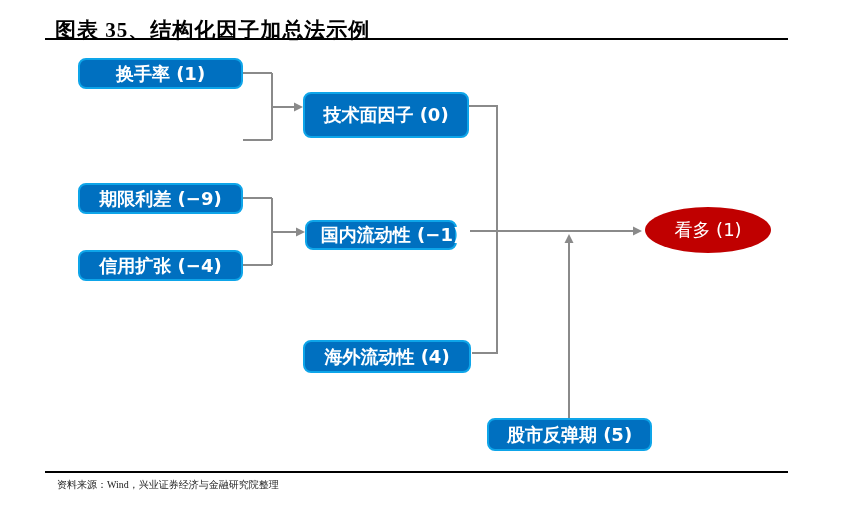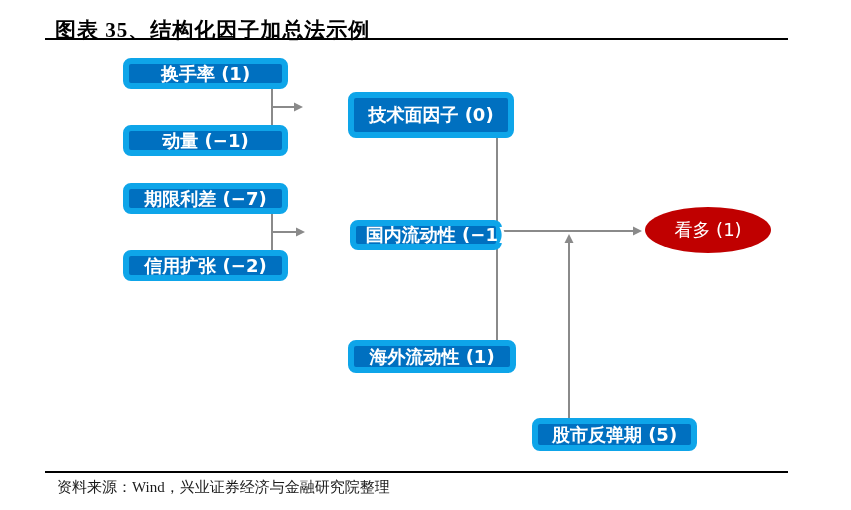--- a/index.html
+++ b/index.html
@@ -40,7 +40,7 @@
   .node {
     position: absolute;
     background: var(--blue, #0070C0);
-    border: 6px solid #0ea5e9;
+    border: 2px solid #0ea5e9;
     border-radius: 8px;
     color: #ffffff;
     font-size: 18px;
@@ -50,7 +50,6 @@
     justify-content: center;
     white-space: nowrap;
     box-sizing: border-box;
-    margin-left: 45px;
   }
   .n-turnover   { left: 78px;  top: 58px;  width: 165px; height: 31px; }
   .n-momentum   { left: 78px;  top: 125px; width: 165px; height: 31px; }

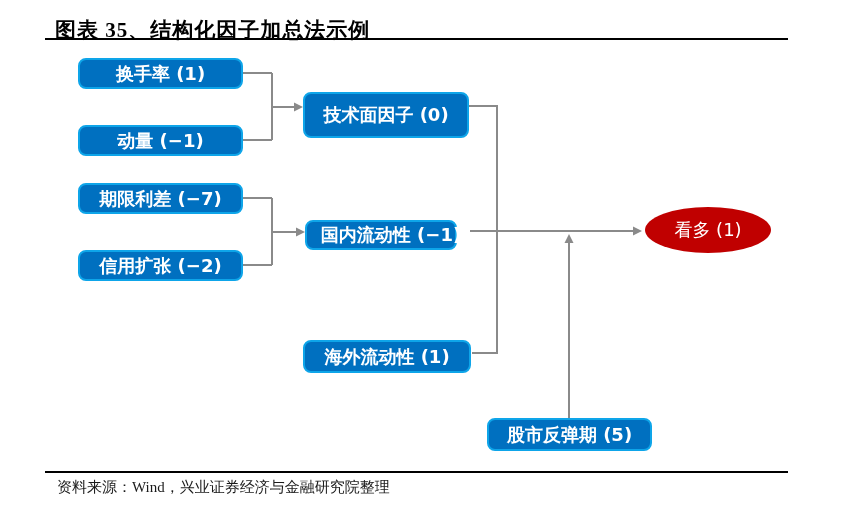--- a/index.html
+++ b/index.html
@@ -117,7 +117,6 @@
   </svg>
 
   <div class="node n-turnover">换手率 (1)</div>
-  <div class="node n-momentum">动量 (−1)</div>
   <div class="node n-termspread">期限利差 (−7)</div>
   <div class="node n-credit">信用扩张 (−2)</div>
 

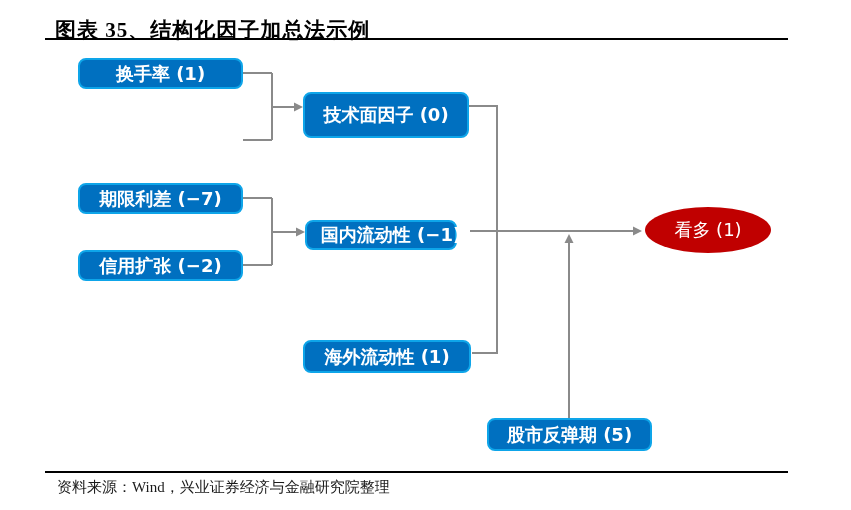--- a/index.html
+++ b/index.html
@@ -117,7 +117,7 @@
   </svg>
 
   <div class="node n-turnover">换手率 (1)</div>
-  <div class="node n-termspread">期限利差 (−7)</div>
+  <div class="node n-termspread">期限利差 (−9)</div>
   <div class="node n-credit">信用扩张 (−2)</div>
 
   <div class="node n-technical">技术面因子 (0)</div>

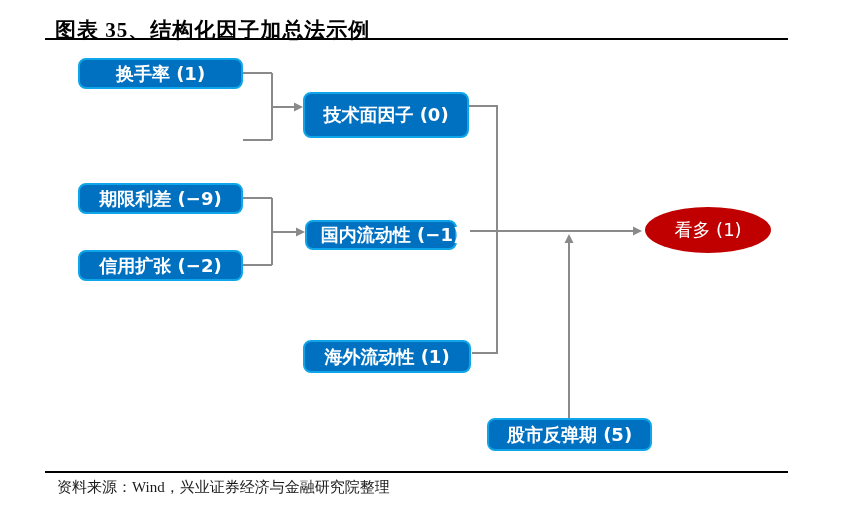--- a/index.html
+++ b/index.html
@@ -118,7 +118,7 @@
 
   <div class="node n-turnover">换手率 (1)</div>
   <div class="node n-termspread">期限利差 (−9)</div>
-  <div class="node n-credit">信用扩张 (−2)</div>
+  <div class="node n-credit">信用扩张 (−4)</div>
 
   <div class="node n-technical">技术面因子 (0)</div>
   <div class="node n-domestic">国内流动性 (−1)</div>

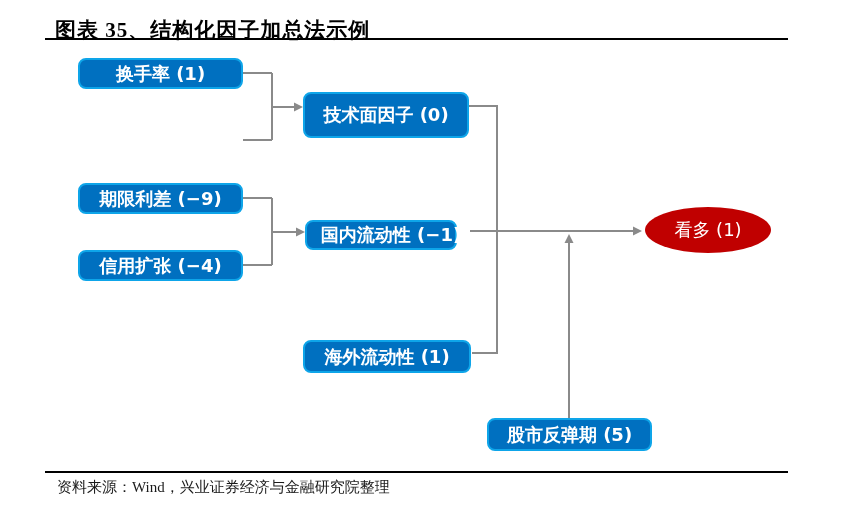--- a/index.html
+++ b/index.html
@@ -122,7 +122,7 @@
 
   <div class="node n-technical">技术面因子 (0)</div>
   <div class="node n-domestic">国内流动性 (−1)</div>
-  <div class="node n-overseas">海外流动性 (1)</div>
+  <div class="node n-overseas">海外流动性 (4)</div>
   <div class="node n-rebound">股市反弹期 (5)</div>
 
   <div class="conclusion">看多 (1)</div>

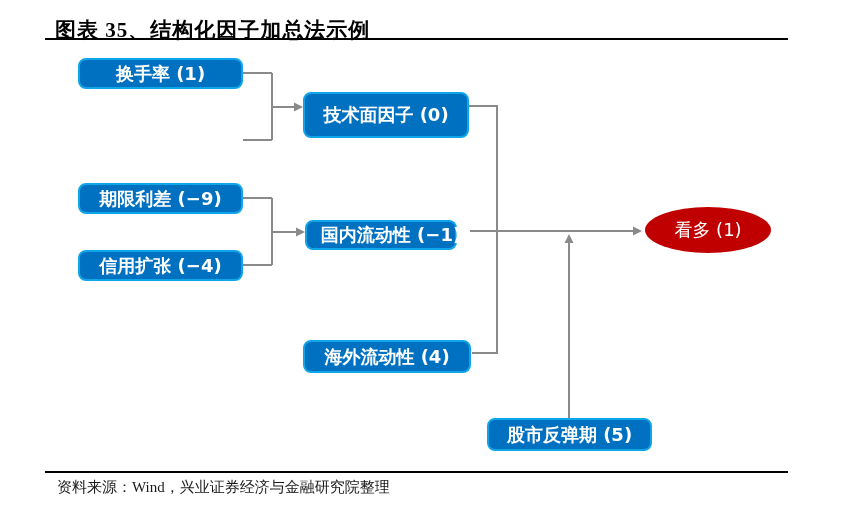--- a/index.html
+++ b/index.html
@@ -86,7 +86,7 @@
     left: 57px;
     top: 478px;
     font-family: "Liberation Serif", "DejaVu Serif", serif;
-    font-size: 15px;
+    font-size: 10px;
     color: #1a1a1a;
     white-space: nowrap;
   }

